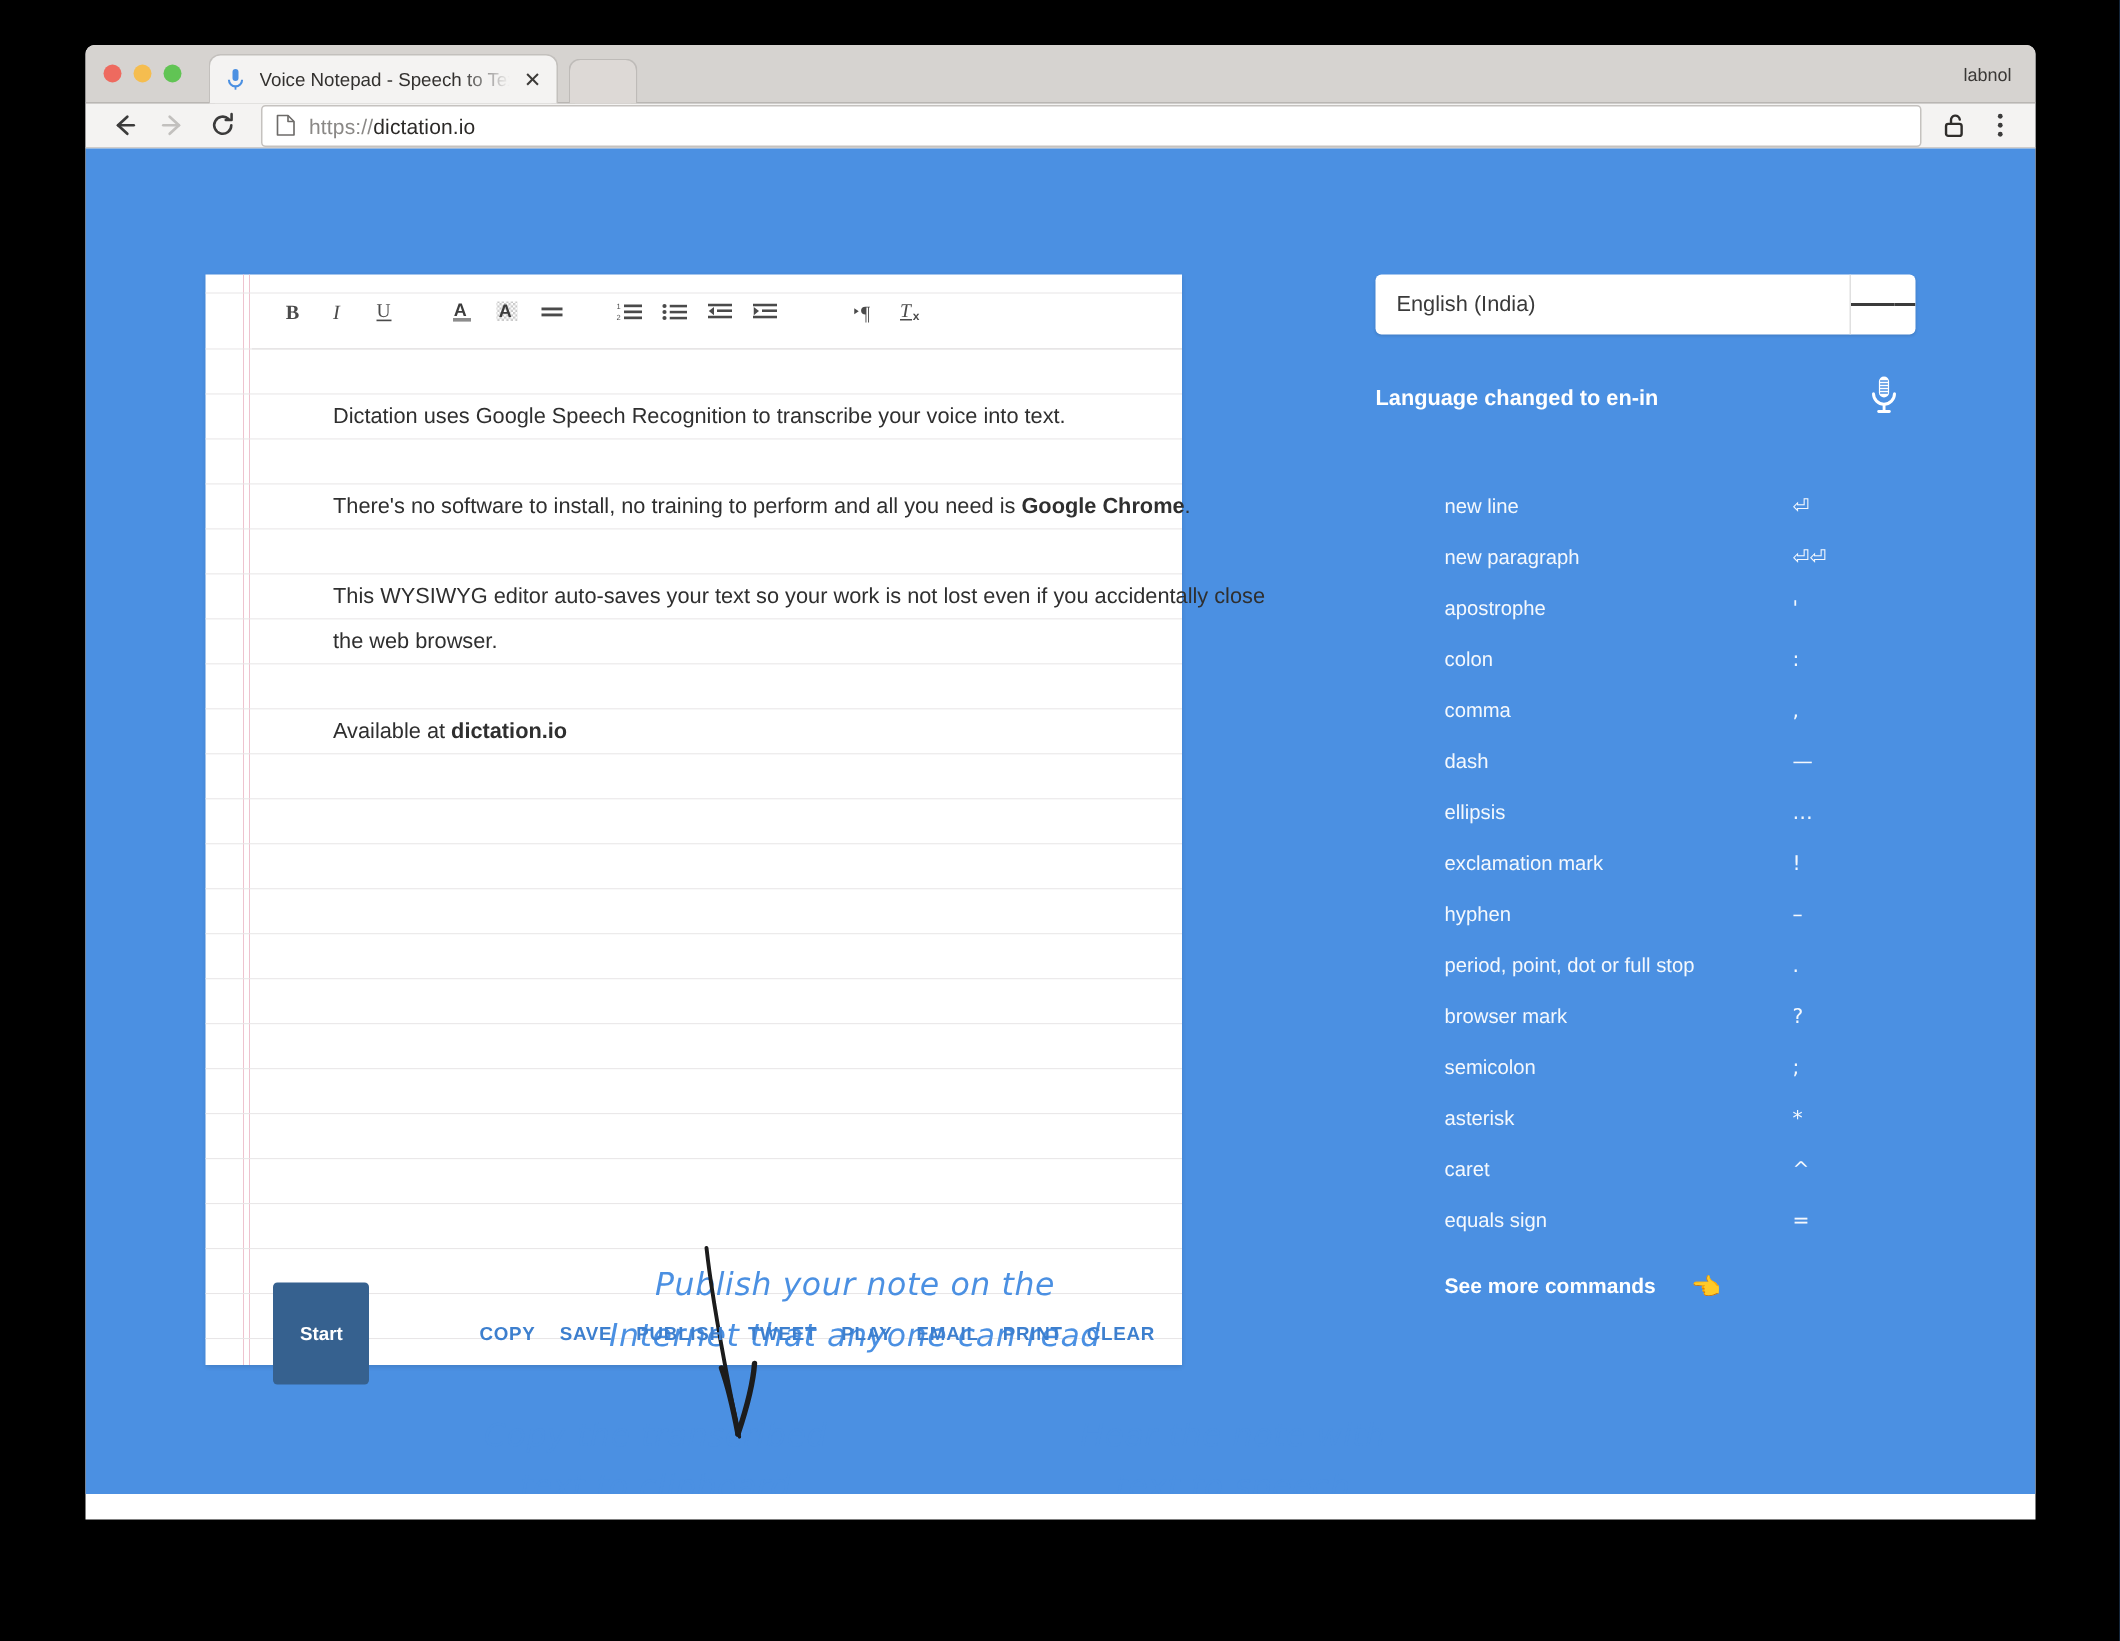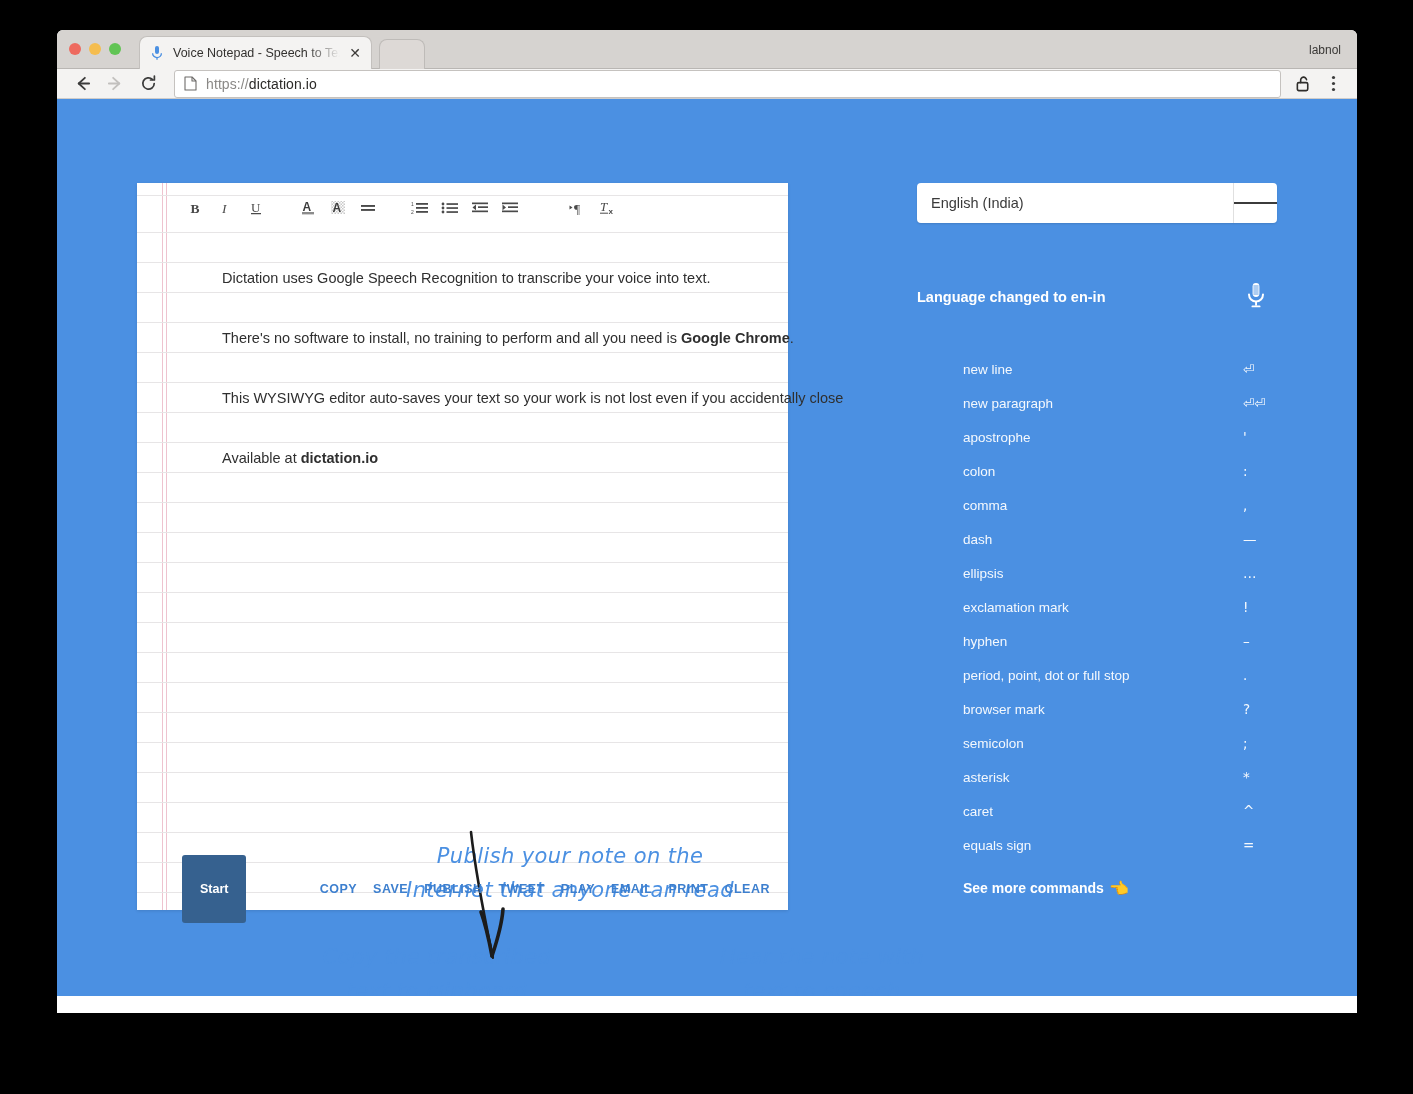--- a/index.html
+++ b/index.html
@@ -241,7 +241,7 @@
   .ham-bar { display:block; width:17px; height:2px; background:#3b3b3b; margin:2px 0;}
 
   .status-row {
-    margin-top: 58px;
+    margin-top: 26px;
     display: flex; align-items: center;
     min-height: 32px;
   }

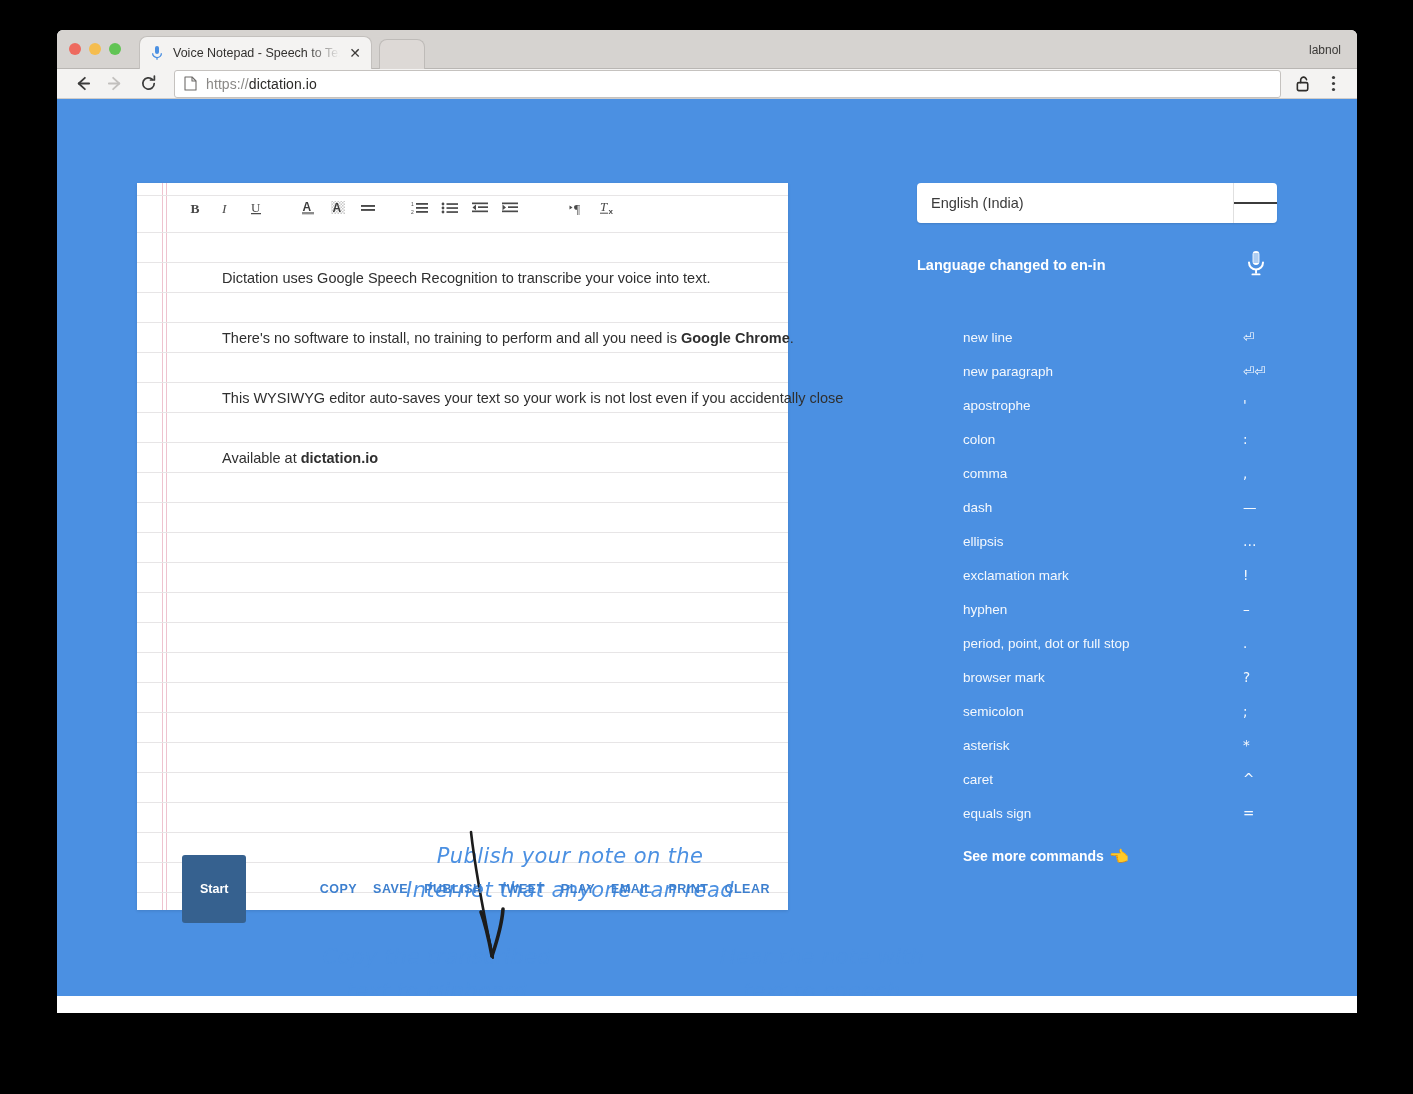--- a/index.html
+++ b/index.html
@@ -257,7 +257,6 @@
     display: flex;
     align-items: baseline;
     height: 34px;
-    gap: 48px;
   }
   .cmd-name {
     color: #ffffff;

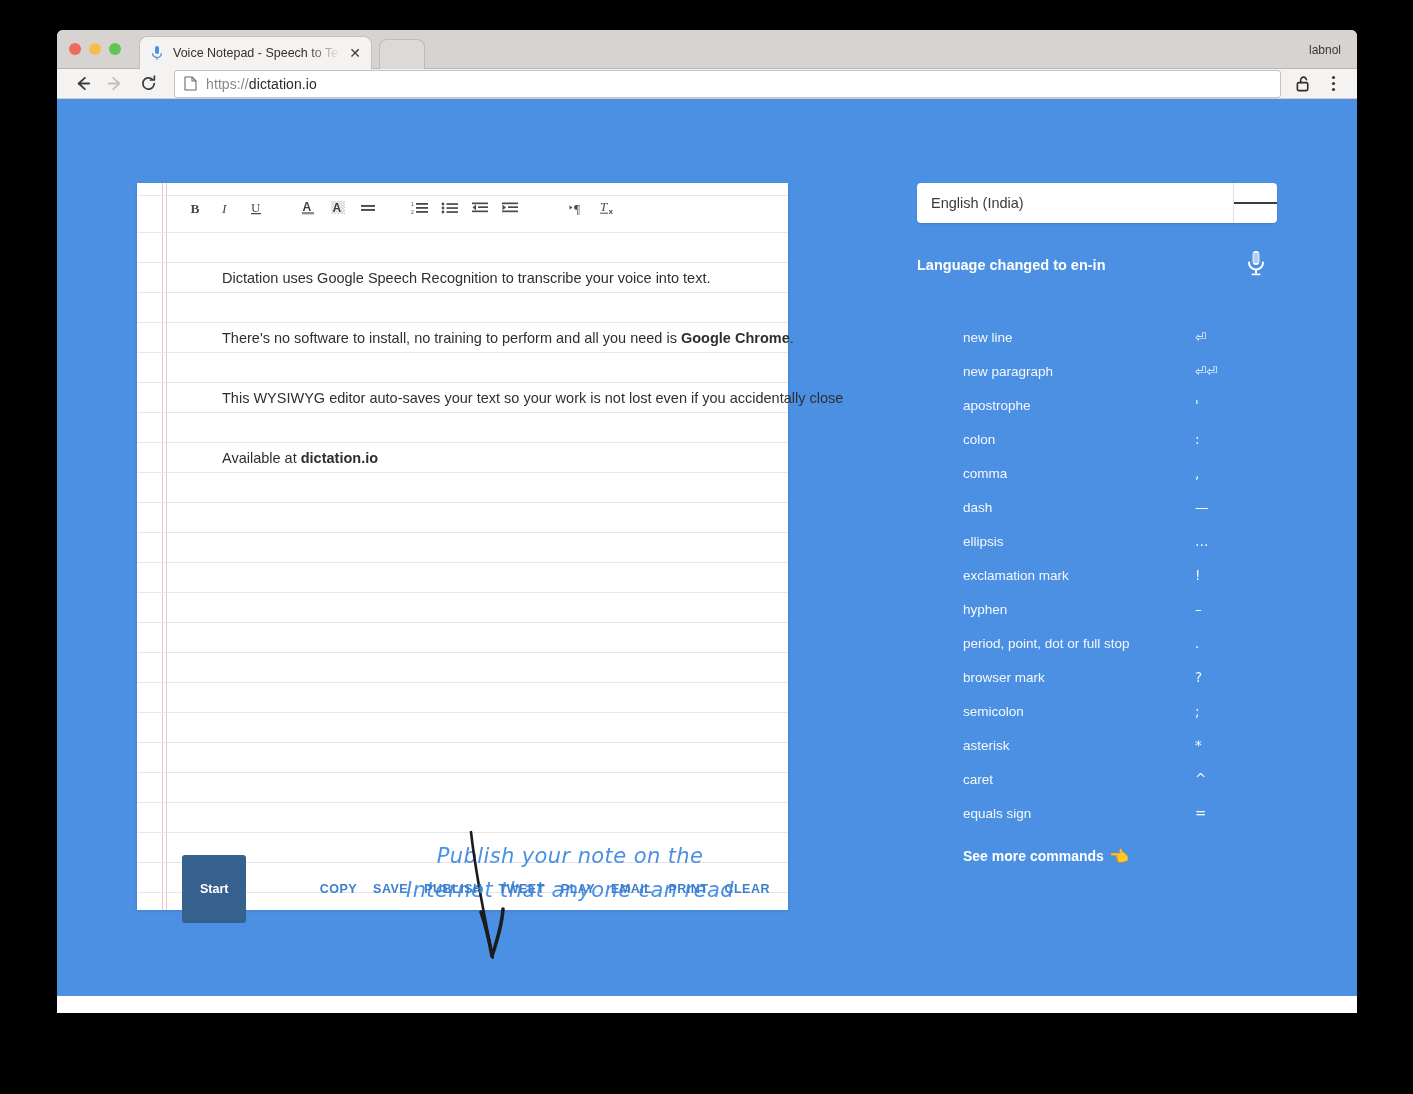--- a/index.html
+++ b/index.html
@@ -460,6 +460,7 @@
         <div class="doc-line">There's no software to install, no training to perform and all you need is <b>Google Chrome</b>.</div>
         <div class="doc-line blank">&nbsp;</div>
         <div class="doc-line">This WYSIWYG editor auto-saves your text so your work is not lost even if you accidentally close</div>
+        <div class="doc-line">the web browser.</div>
         <div class="doc-line blank">&nbsp;</div>
         <div class="doc-line">Available at <b>dictation.io</b></div>
       </div>

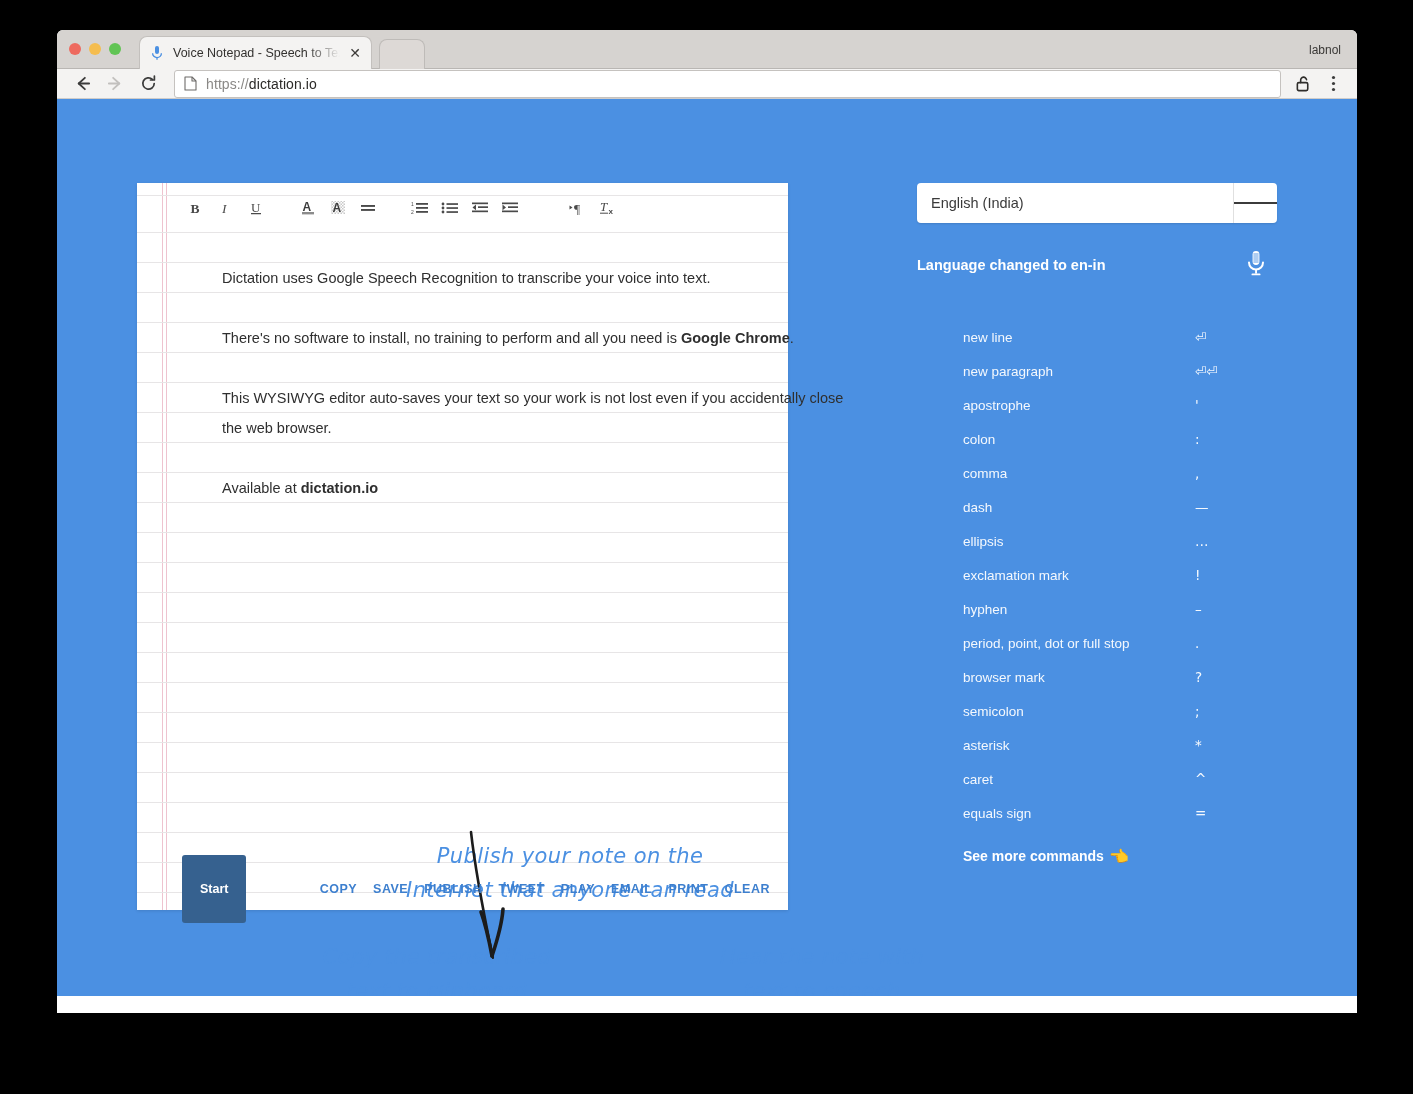--- a/index.html
+++ b/index.html
@@ -277,7 +277,7 @@
     font-size: 14px;
     font-weight: 700;
     text-decoration: none;
-    gap: 6px;
+    gap: 24px;
   }
   .see-more .emoji { font-size: 16px; font-family: "DejaVu Sans", sans-serif; }
 </style>

